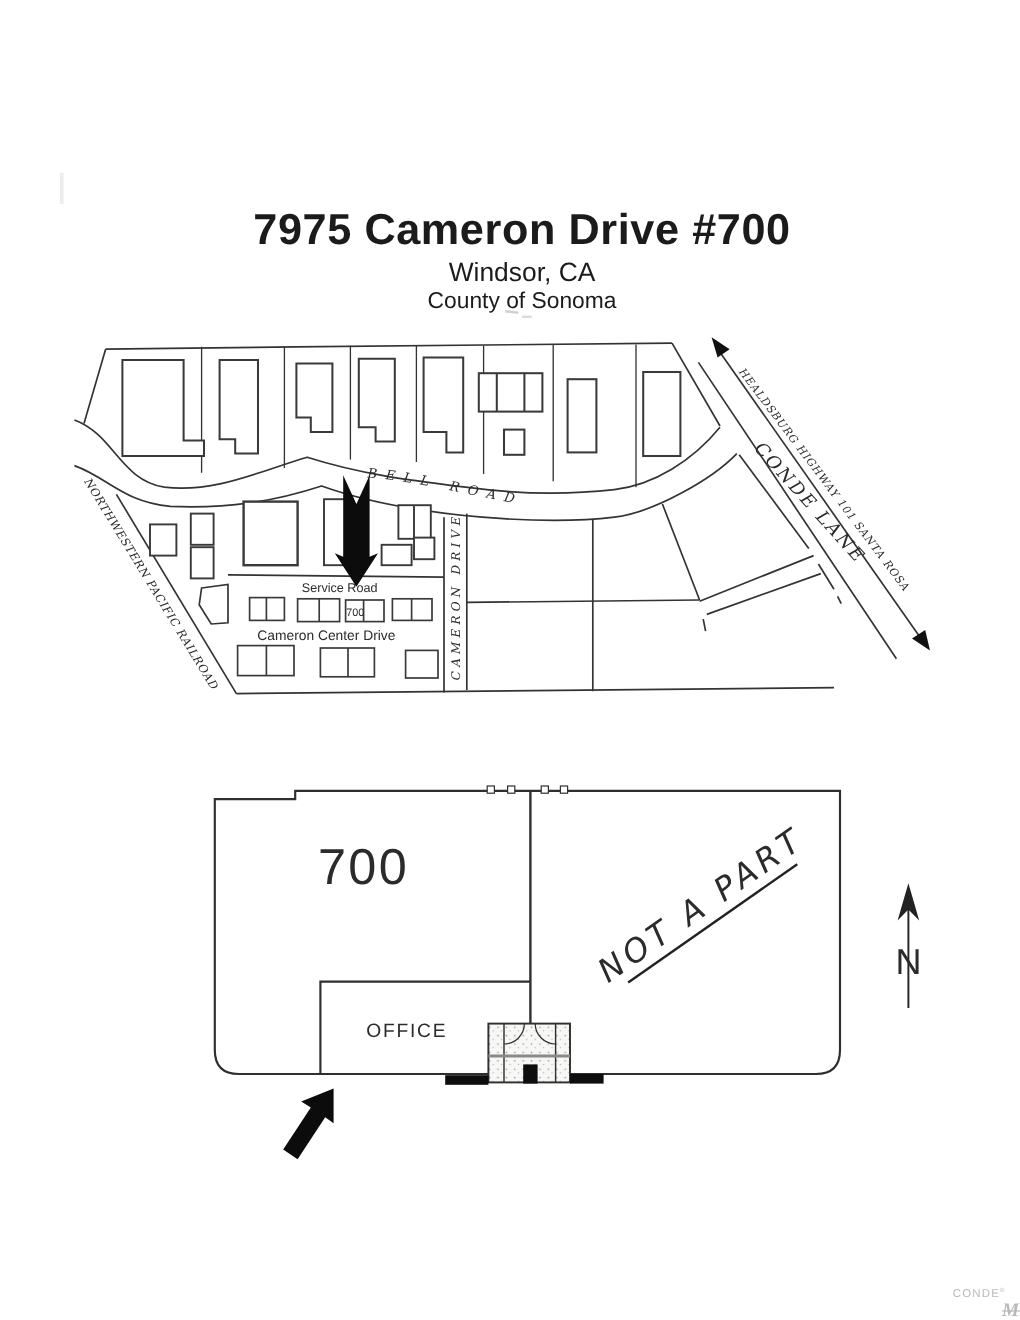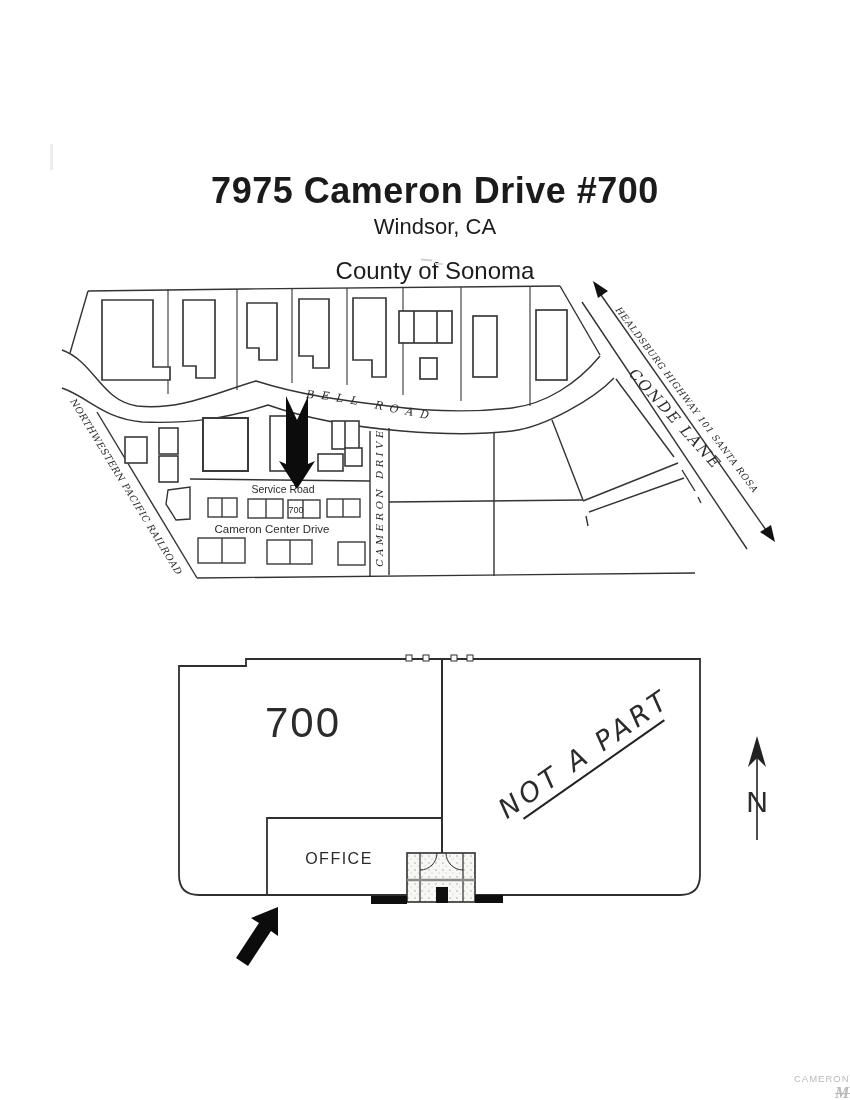--- a/index.html
+++ b/index.html
@@ -9,7 +9,7 @@
   .title-block{position:absolute;left:115px;top:172px;width:640px;text-align:center;color:#1b1b1b;}
   .title-line1{font-size:36px;font-weight:bold;letter-spacing:.5px;line-height:1.05;}
   .title-line2{font-size:22px;margin-top:5px;line-height:1.05;}
-  .title-line3{font-size:24px;margin-top:20px;line-height:1.05;}
+  .title-line3{font-size:19px;margin-top:4px;line-height:1.05;}
 
   .artifact{position:absolute;background:#e3e3e3;}
   .artifact.v{left:50px;top:144px;width:3px;height:26px;background:#ededed;}

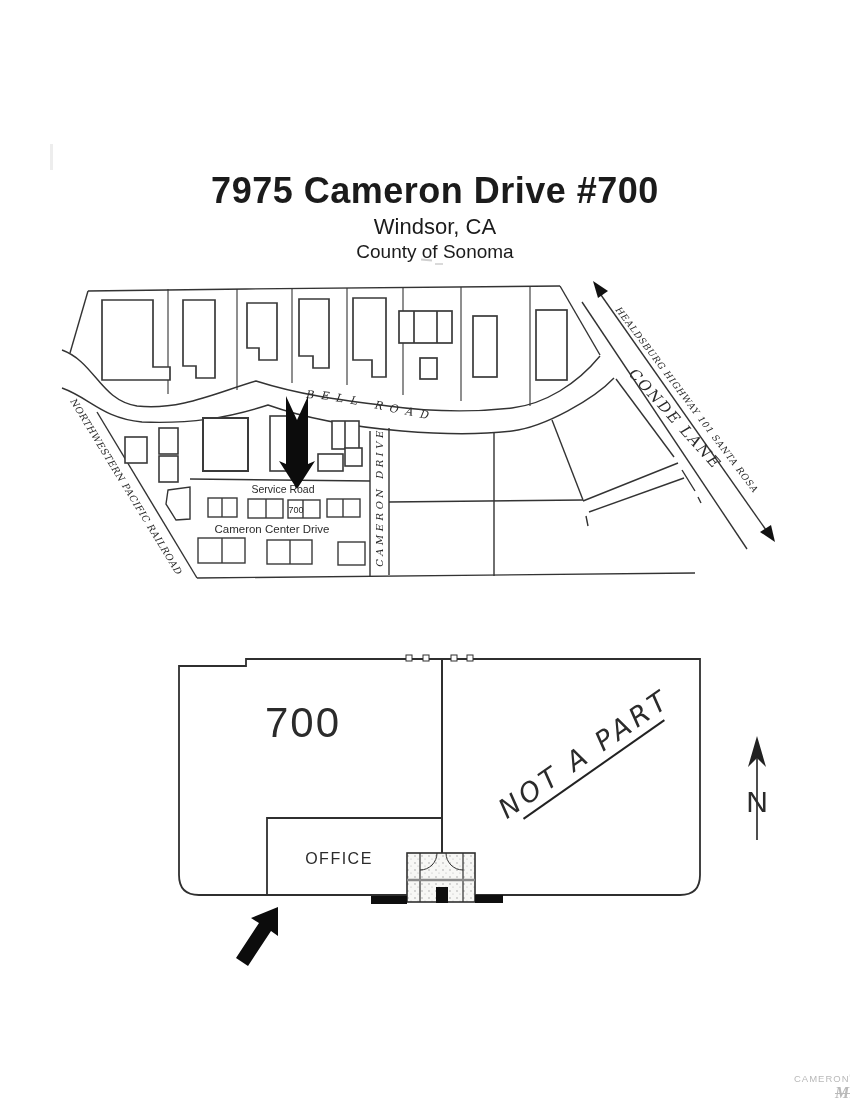--- a/index.html
+++ b/index.html
@@ -200,7 +200,7 @@
 
   <div class="mls-logo">
     <div class="mls-row1">
-      <span>CAMERON</span><span class="mls-reg">®</span>
+      <span>CONDE</span><span class="mls-reg">®</span>
     </div>
     <div class="mls-row2">
       <span class="mls-dash"></span>

